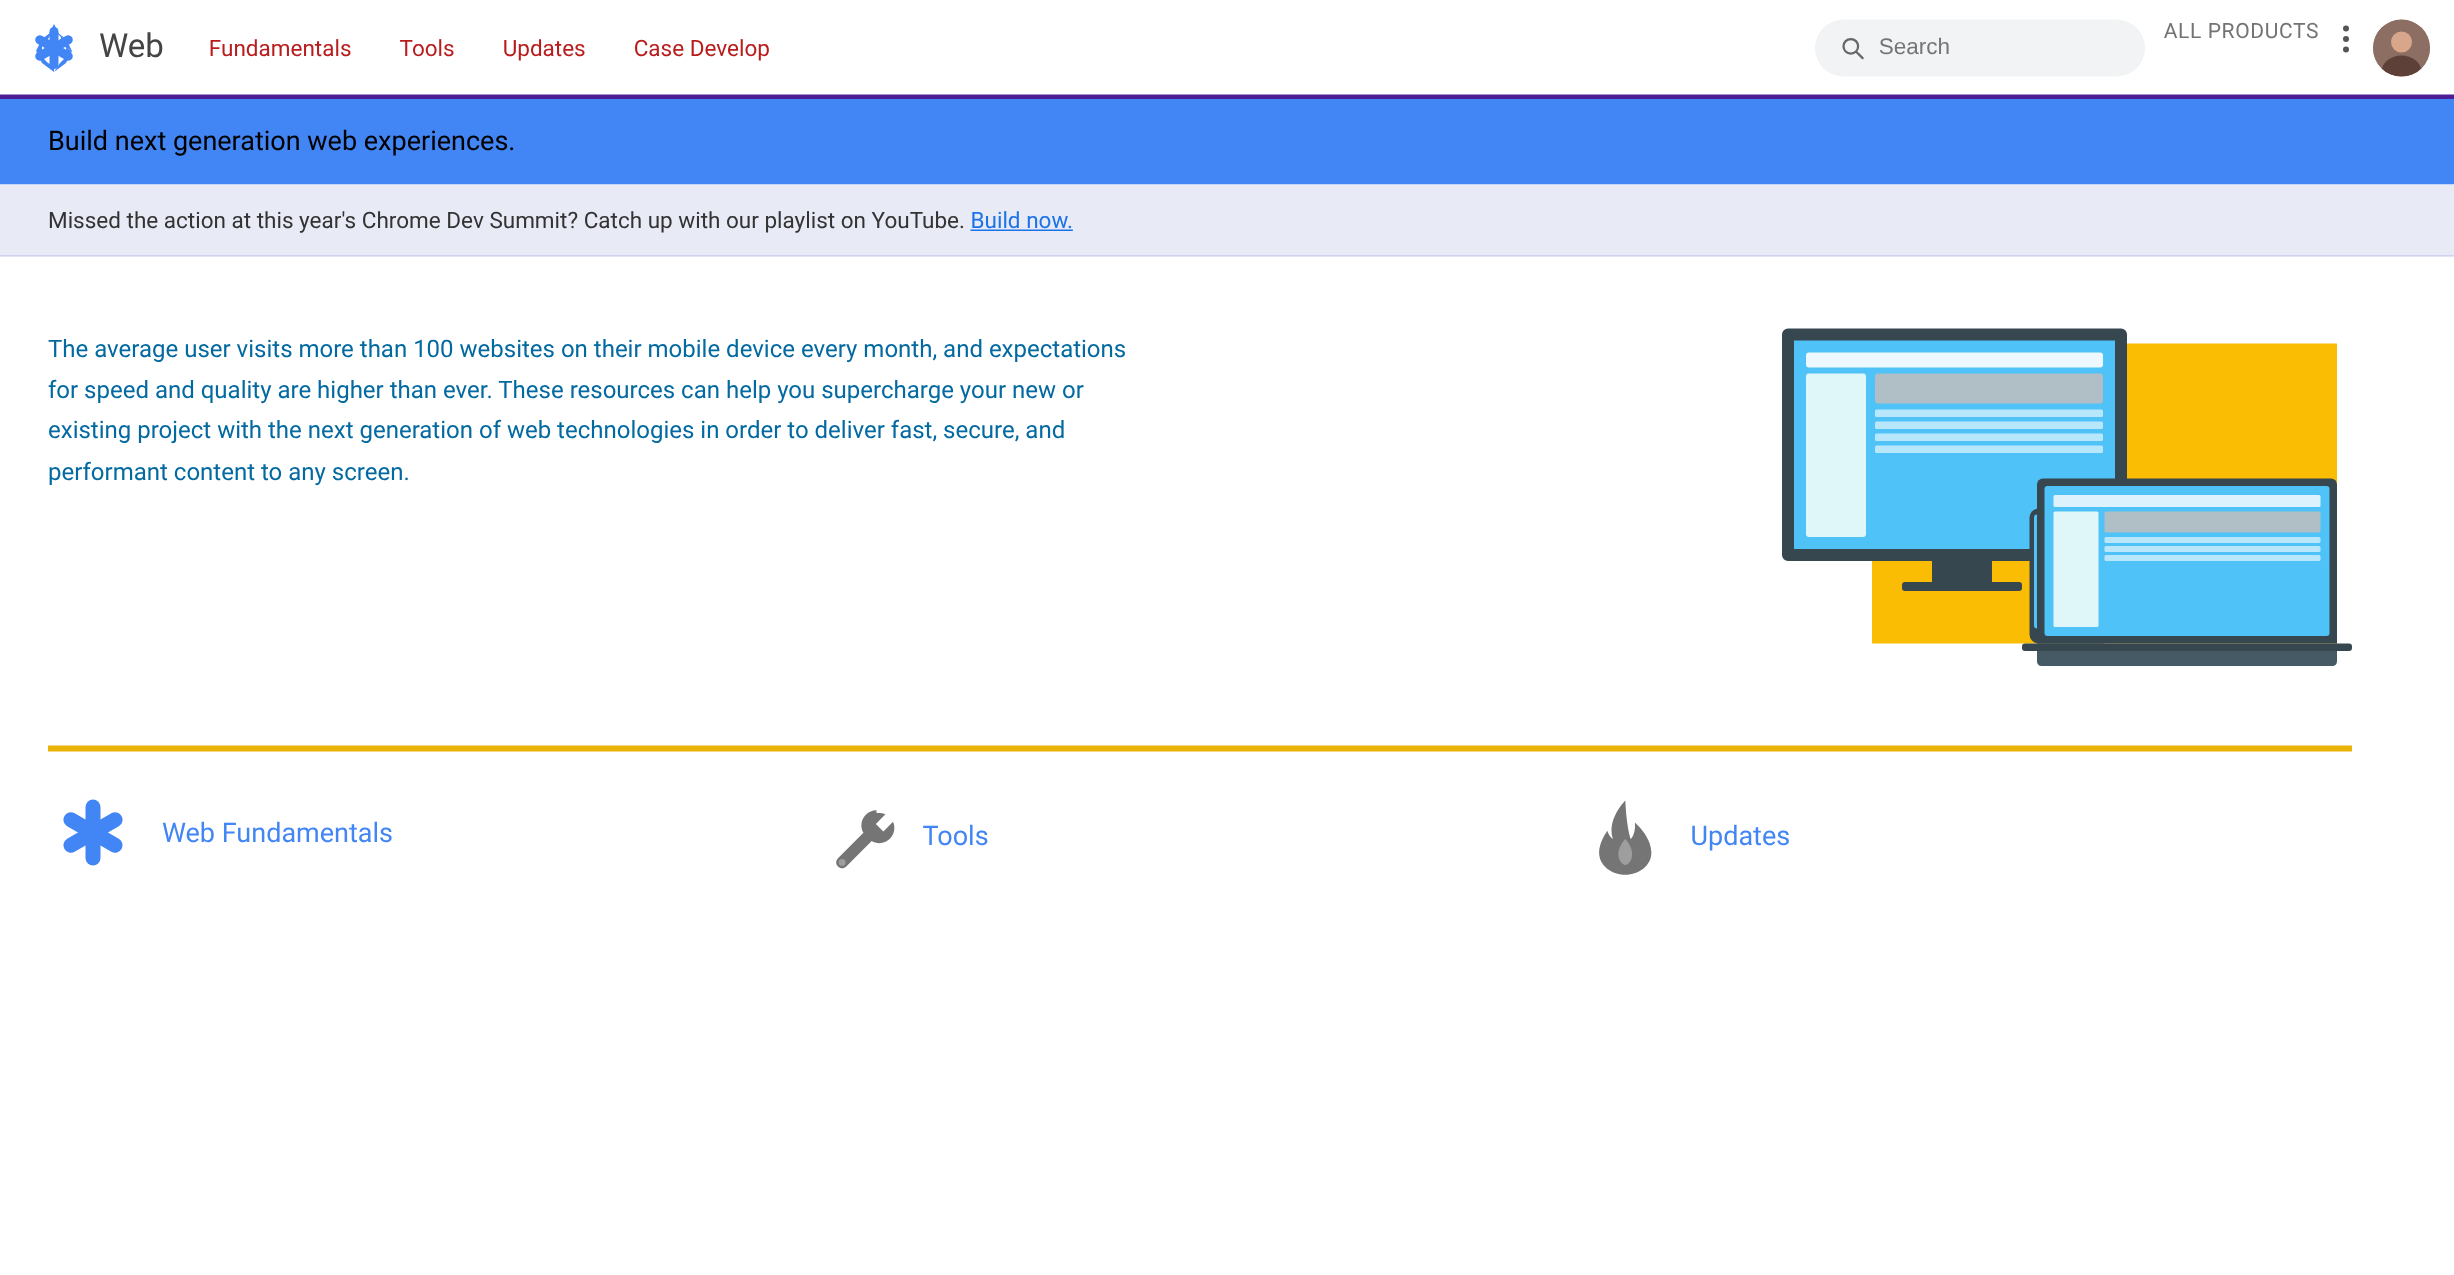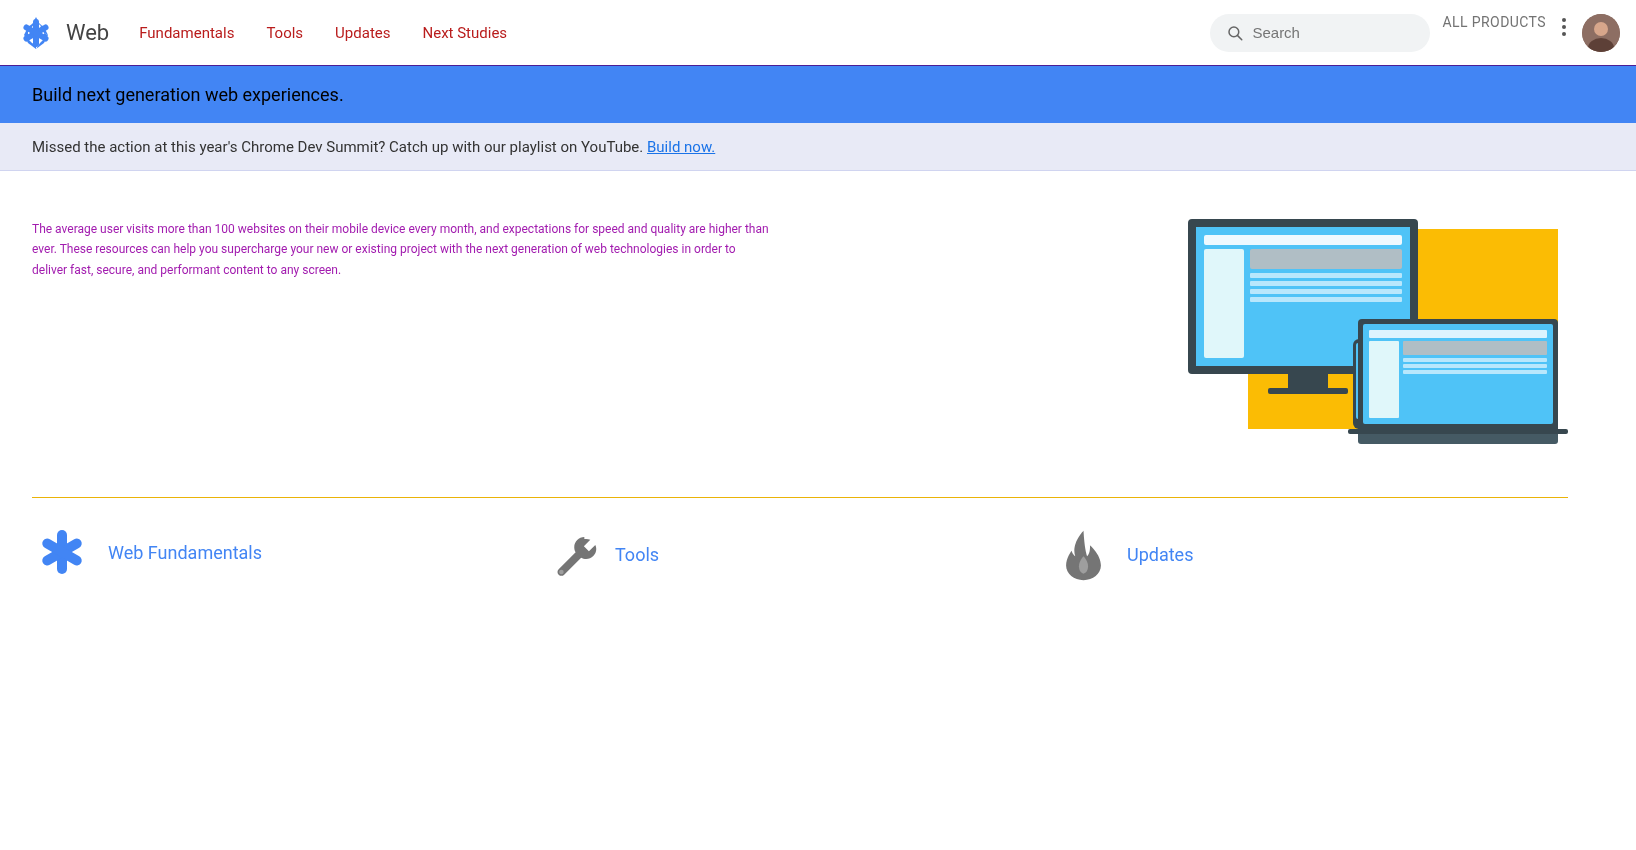--- a/index.html
+++ b/index.html
@@ -11,7 +11,7 @@
       align-items: center;
       height: 66px;
       background: #fff;
-      border-bottom: 1px solid #4c1d95;
+      border-bottom: 3px solid #4c1d95;
       padding: 14px 16px;
       position: relative;
       z-index: 10;

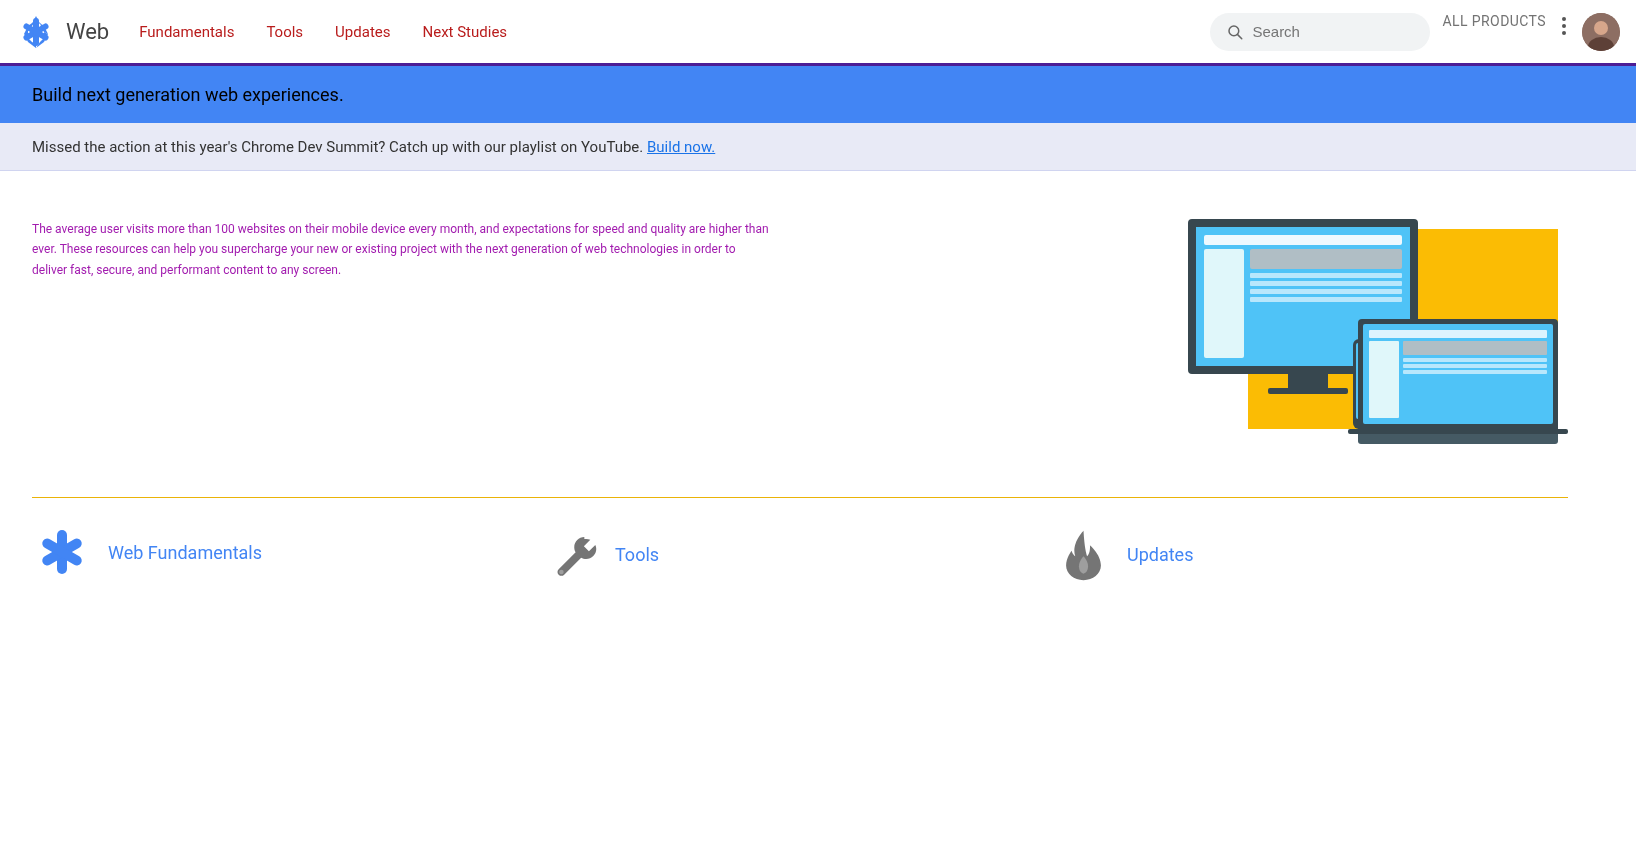--- a/index.html
+++ b/index.html
@@ -433,7 +433,7 @@
     <a class="nav-link">Fundamentals</a>
     <a class="nav-link">Tools</a>
     <a class="nav-link">Updates</a>
-    <a class="nav-link">Next Studies</a>
+    <a class="nav-link">Case Develop</a>
   </div>
 
   <div class="nav-right">

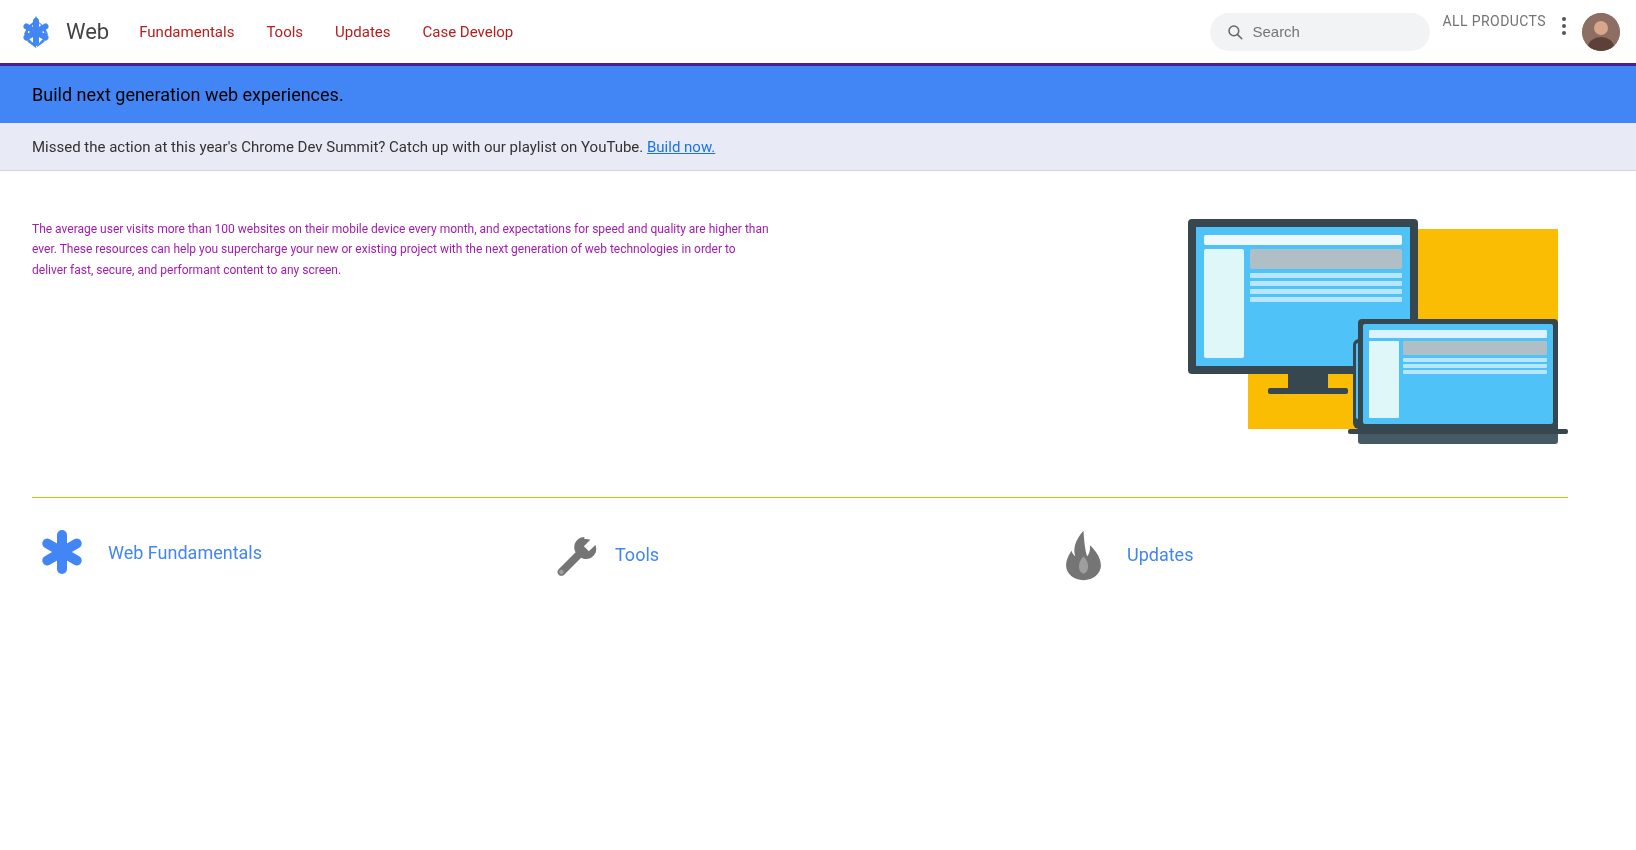--- a/index.html
+++ b/index.html
@@ -152,8 +152,8 @@
       margin-bottom: 32px;
     }
     .hero-body {
-      font-size: 12px;
-      color: #a21caf;
+      font-size: 16px;
+      color: #0369a1;
       line-height: 1.7;
       max-width: 740px;
     }

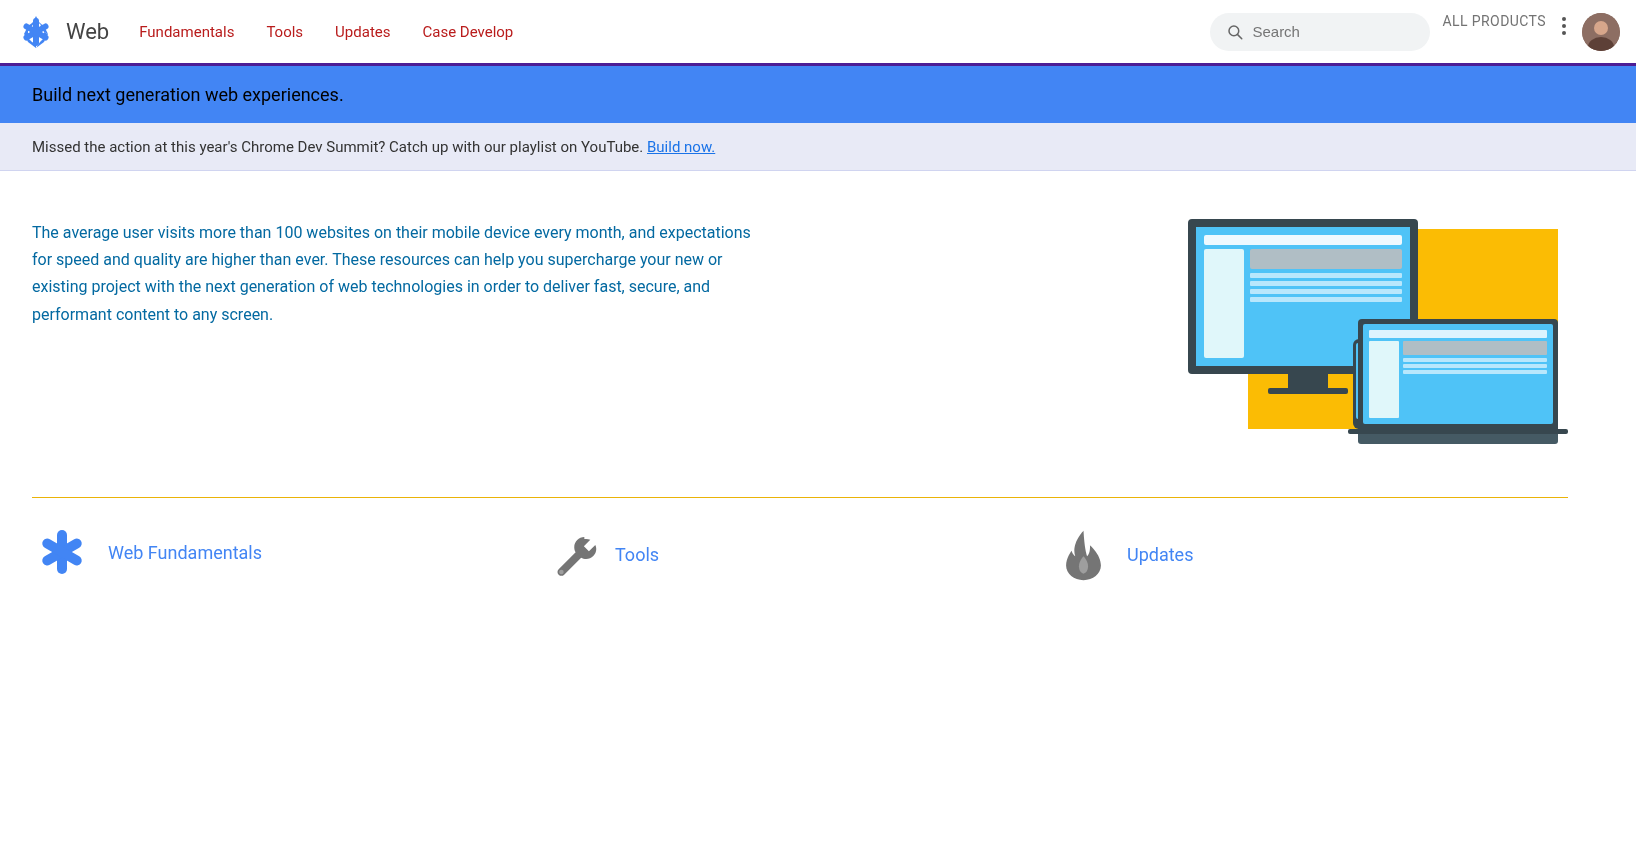--- a/index.html
+++ b/index.html
@@ -371,7 +371,7 @@
       gap: 0;
       margin-top: 48px;
       padding-top: 24px;
-      border-top: 1px solid #eab308;
+      border-top: 4px solid #eab308;
     }
     .category-item {
       display: flex;

